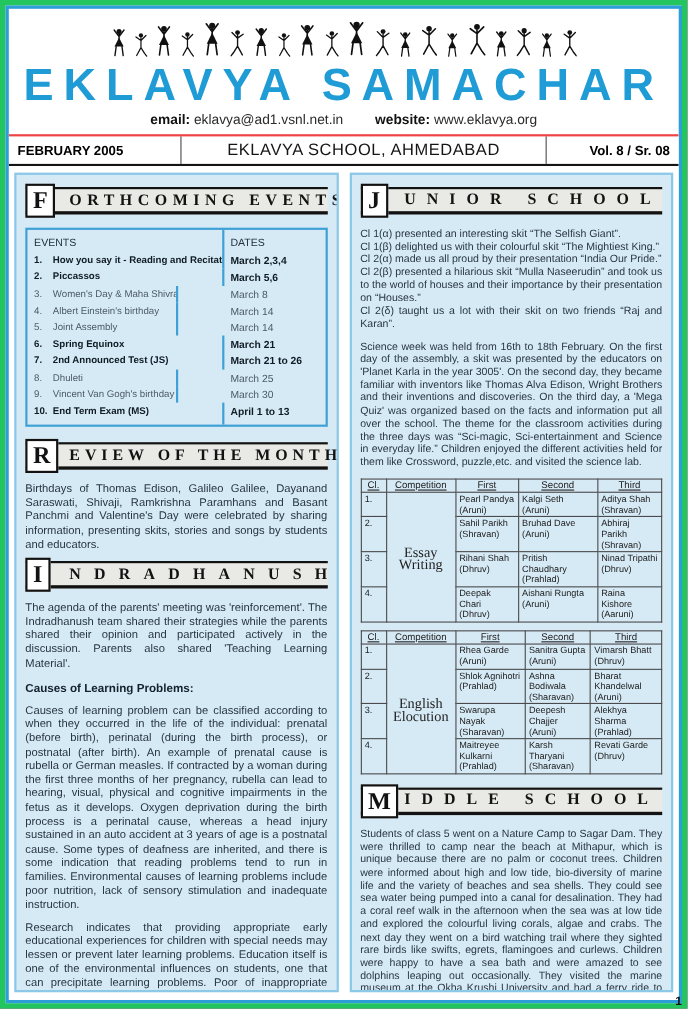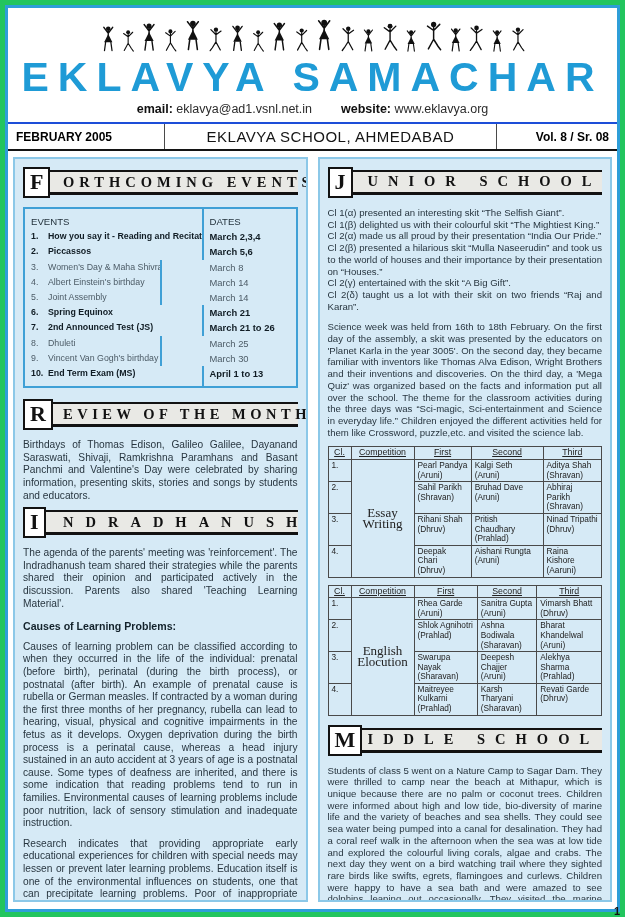--- a/index.html
+++ b/index.html
@@ -19,7 +19,7 @@
   .contact .sep{display:inline-block;width:22px;}
 
   
-  .infobar{display:flex;border-top:2px solid #1d4ed8;border-bottom:2px solid #141414;
+  .infobar{display:flex;border-top:2px solid #ef4444;border-bottom:2px solid #141414;
         align-items:stretch;background:#fff;}
   .infobar .cell{padding:4px 8px;display:flex;align-items:center;}
   .ib-left{width:140px;font-weight:bold;font-size:12px;border-right:1px solid #4a4a4a;}

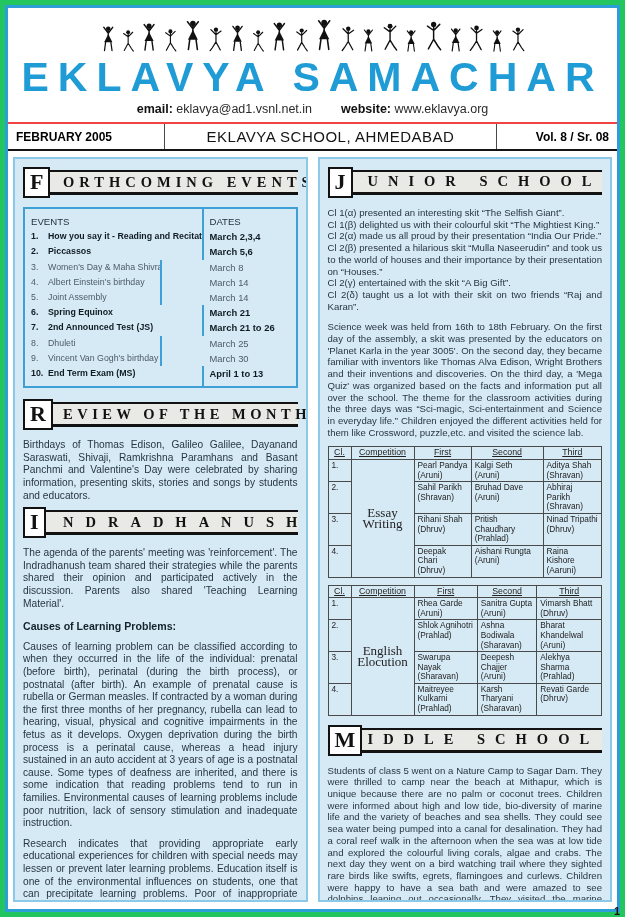--- a/index.html
+++ b/index.html
@@ -264,7 +264,6 @@
             <div class="jr-line">Cl 1(β) delighted us with their colourful skit “The Mightiest King.”</div>
             <div class="jr-line">Cl 2(α) made us all proud by their presentation “India Our Pride.”</div>
             <div class="jr-line">Cl 2(β) presented a hilarious skit “Mulla Naseerudin” and took us to the world of houses and their importance by their presentation on “Houses.”</div>
-            <div class="jr-line">Cl 2(γ) entertained with the skit “A Big Gift”.</div>
             <div class="jr-line">Cl 2(δ) taught us a lot with their skit on two friends “Raj and Karan”.</div>
           </div>
 

